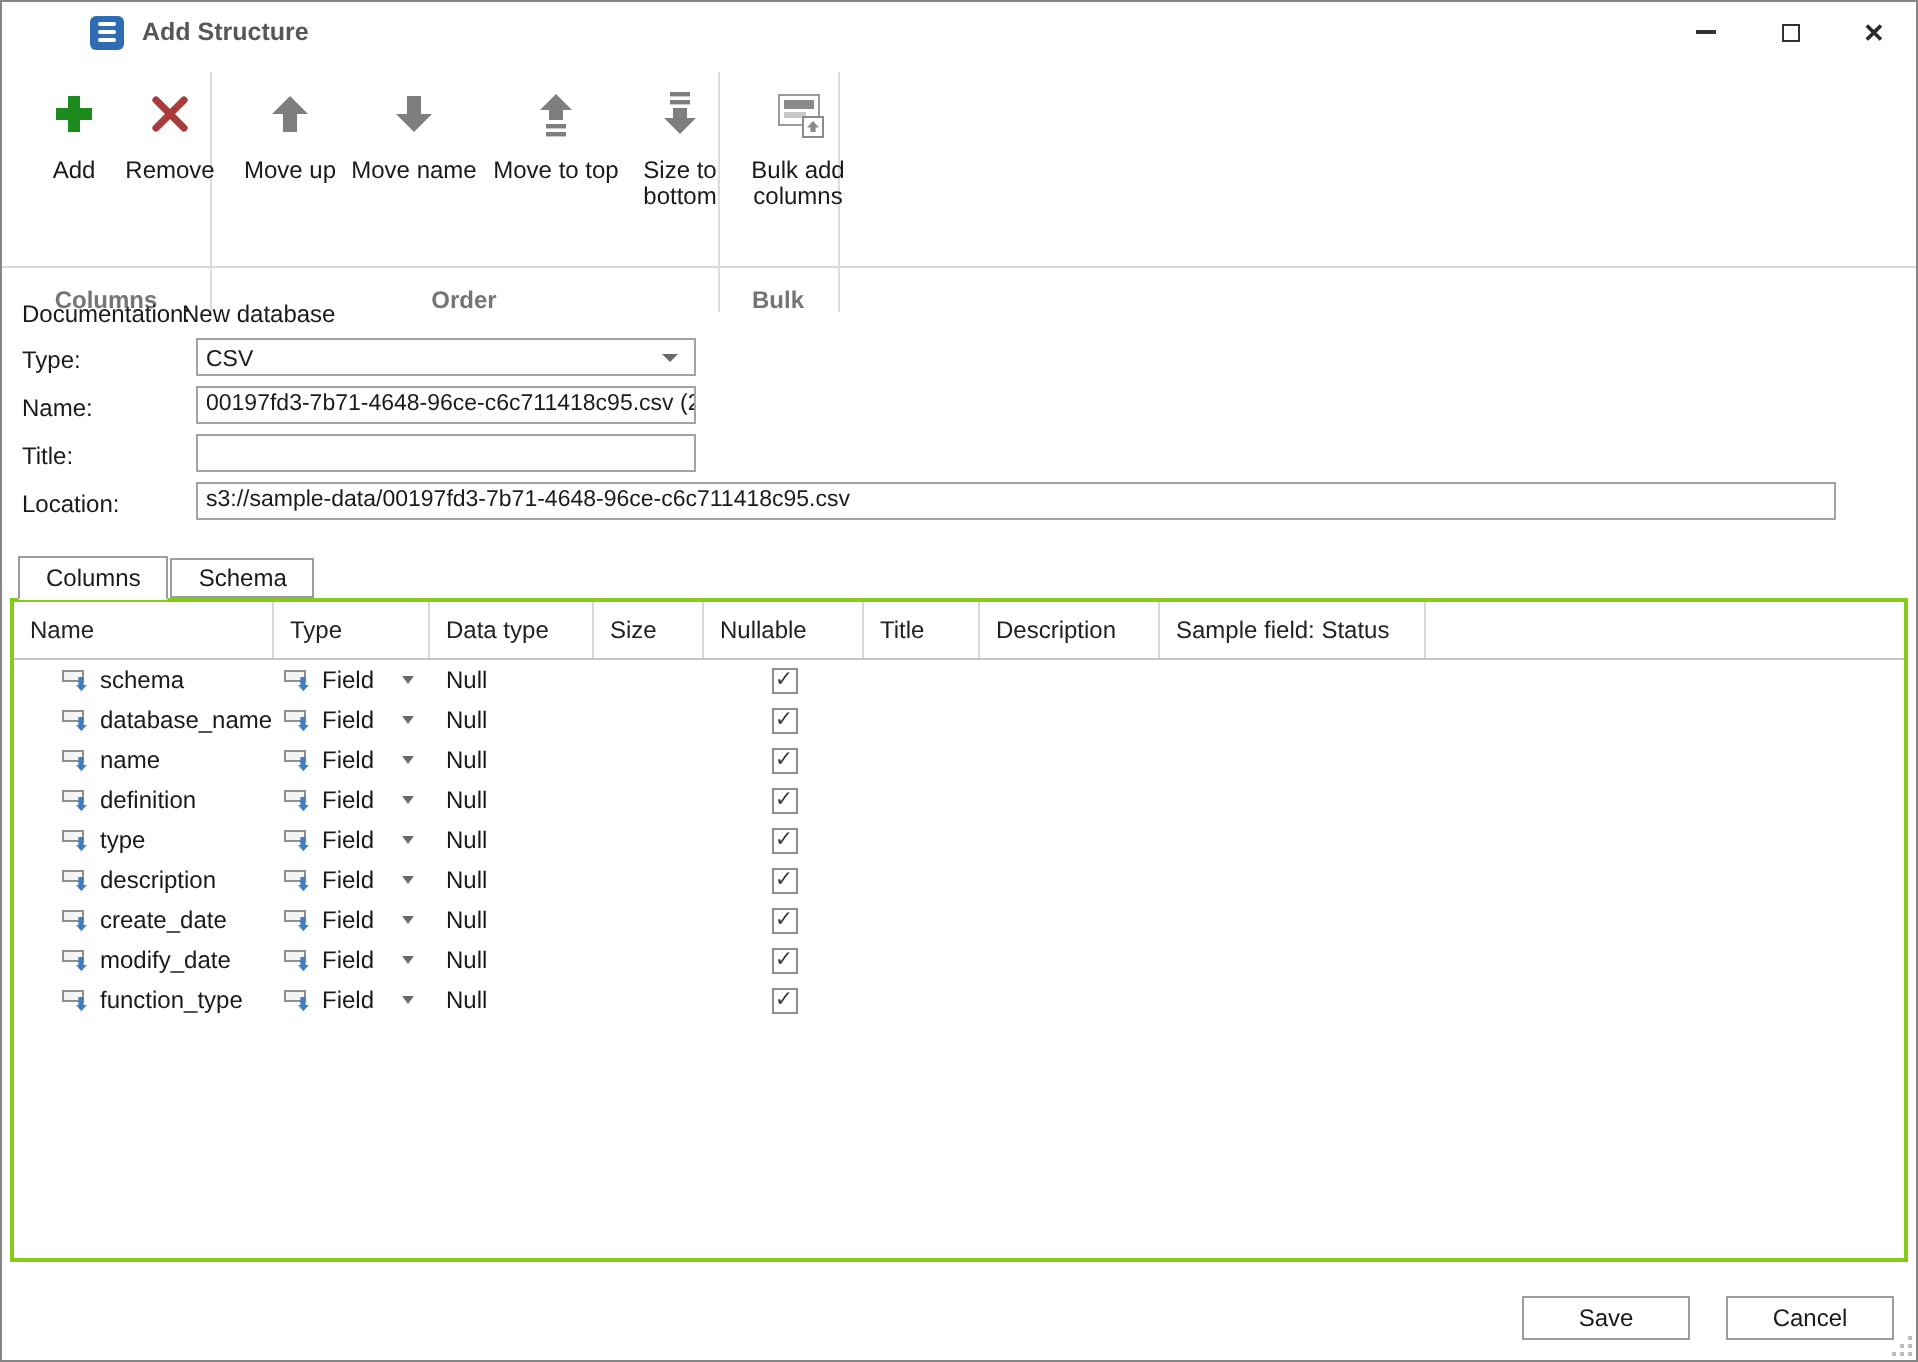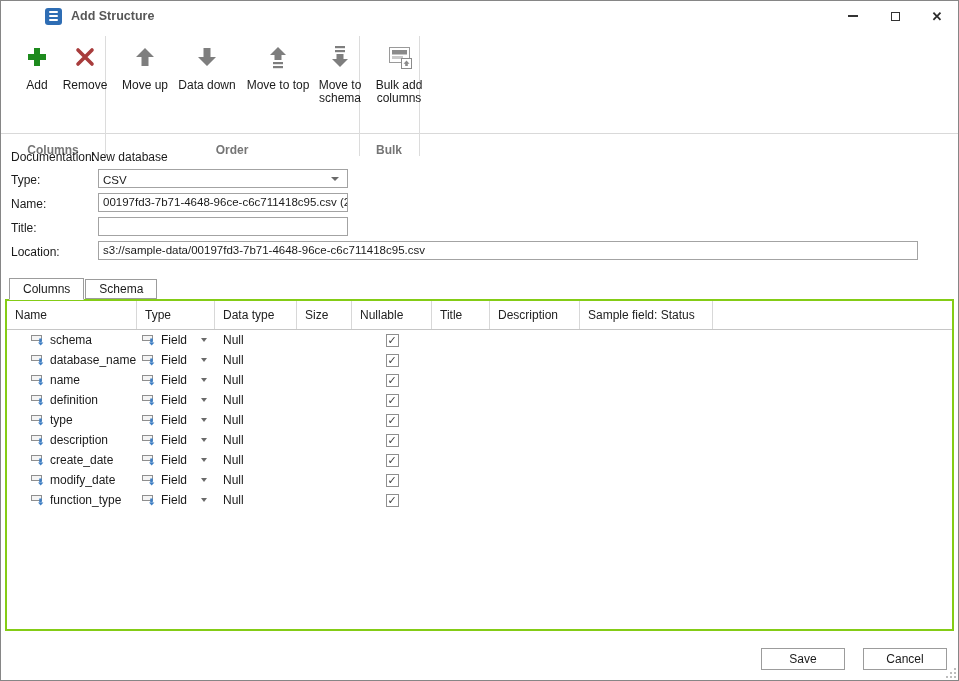--- a/index.html
+++ b/index.html
@@ -136,7 +136,7 @@
             <path d="M12 21 L3 12 H8.5 V3 H15.5 V12 H21 Z" fill="#7e7e7e"></path>
           </svg>
       </div>
-      <div>Data down</div>
+      <div>Move name</div>
     </div>
     <div class="ribbon-btn" style="left:230px;width:74px">
       <div class="rb-icon">

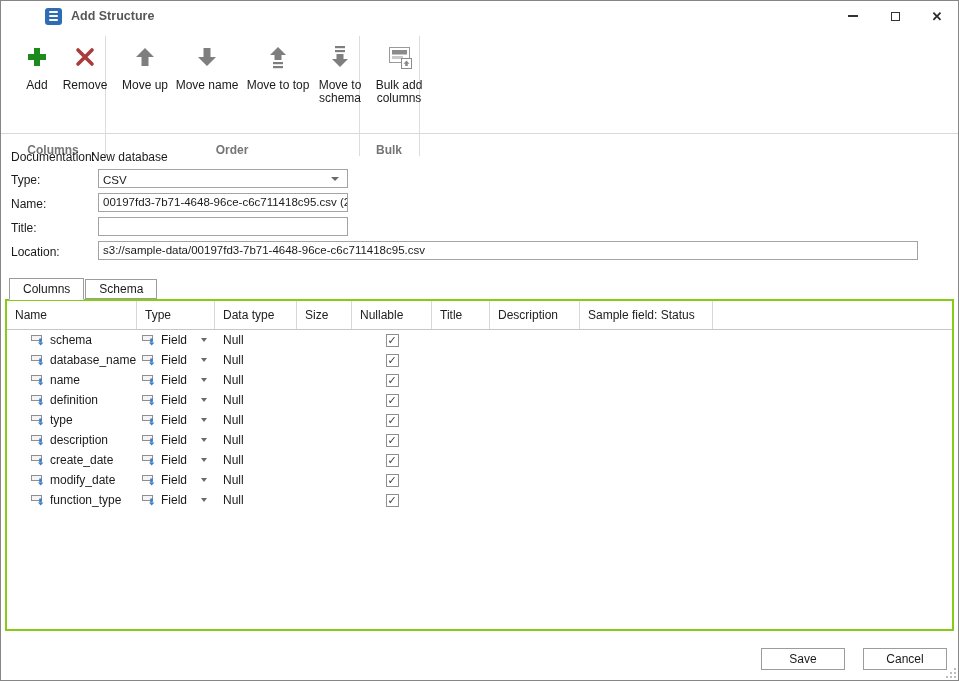--- a/index.html
+++ b/index.html
@@ -156,7 +156,7 @@
             <path d="M12 22 L4 14 H8.5 V9 H15.5 V14 H20 Z" fill="#7e7e7e"></path>
           </svg>
       </div>
-      <div>Move to schema</div>
+      <div>Size to bottom</div>
     </div>
 
     <div class="ribbon-btn" style="left:360px;width:56px">

